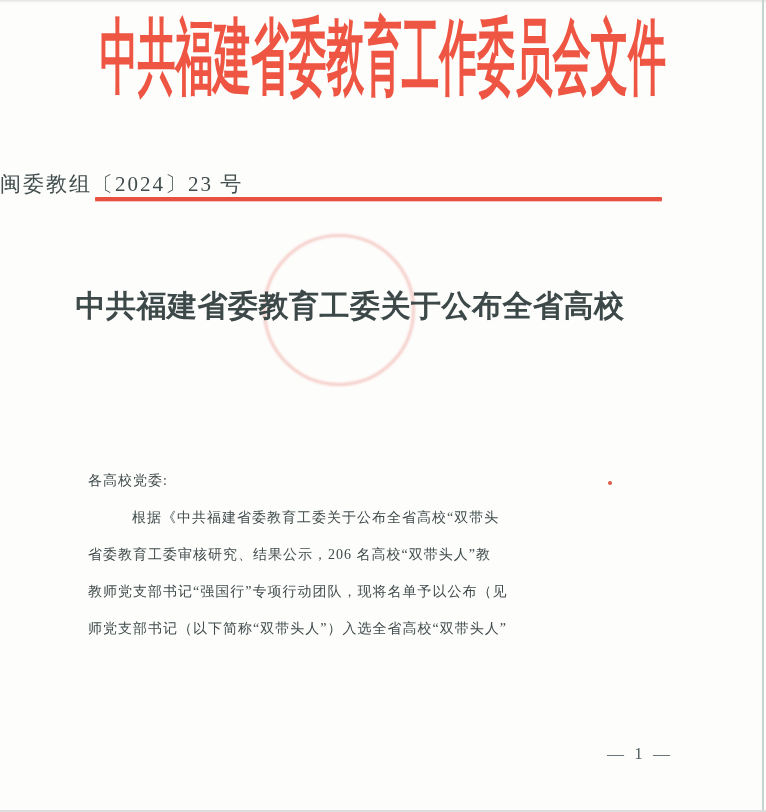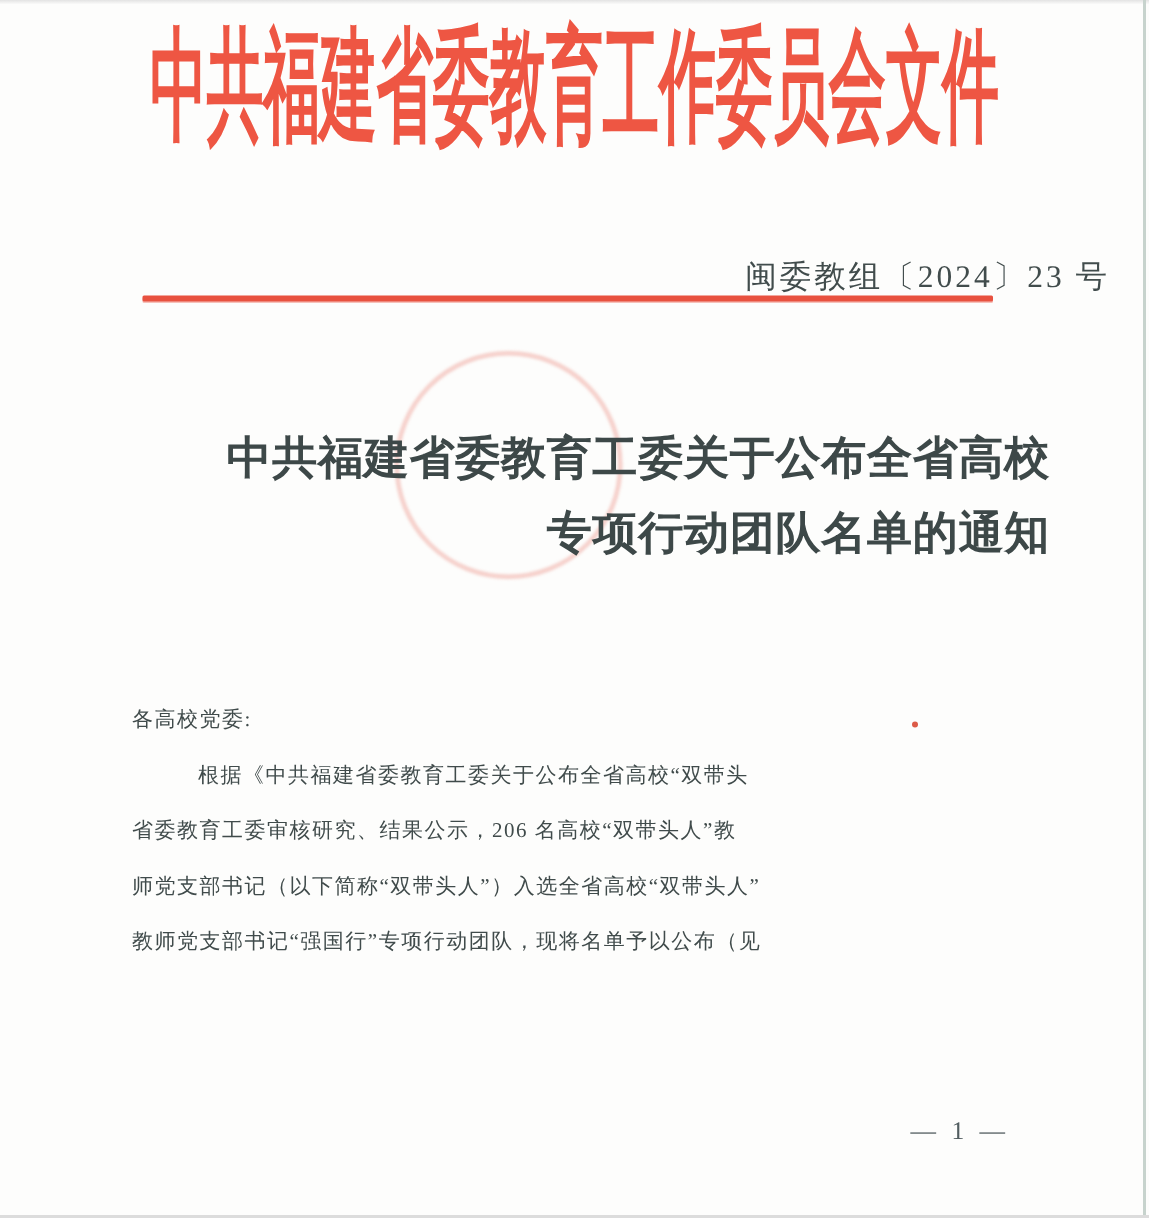--- a/index.html
+++ b/index.html
@@ -44,7 +44,7 @@
   
   .doc-number{
     position:absolute;top:170px;left:0;width:740px;
-    text-align:right;
+    text-align:left;
     font-size:21px;
     color:#414c4c;
     letter-spacing:2px;

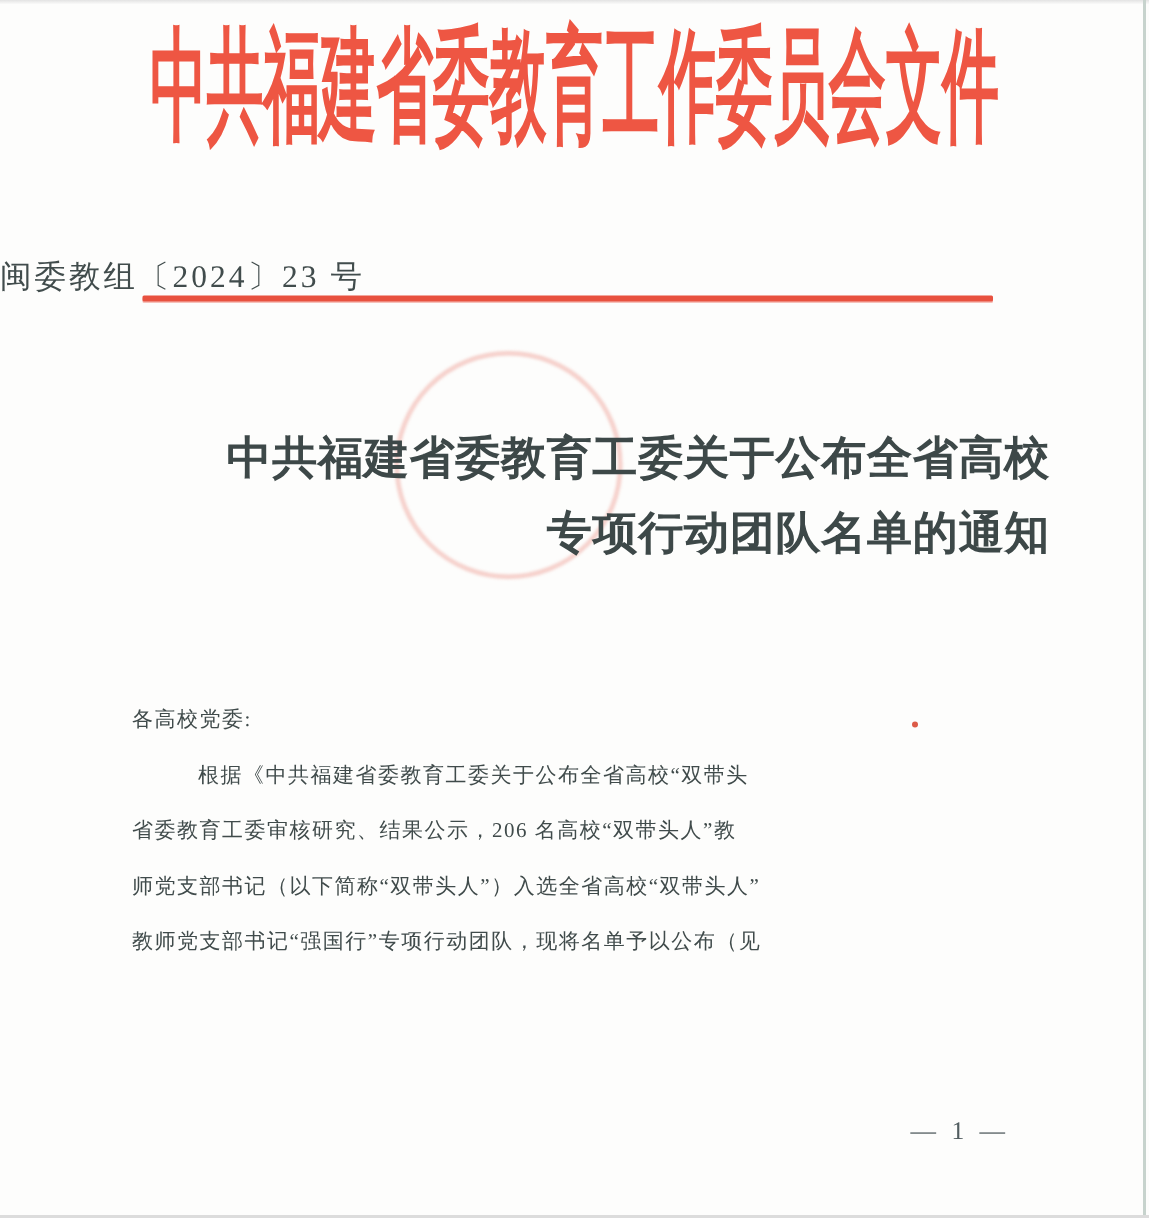--- a/index.html
+++ b/index.html
@@ -72,7 +72,7 @@
   
   .doc-title{
     position:absolute;top:281px;left:0;width:700px;
-    text-align:right;
+    text-align:center;
     font-size:30px;
     line-height:50px;
     font-weight:bold;

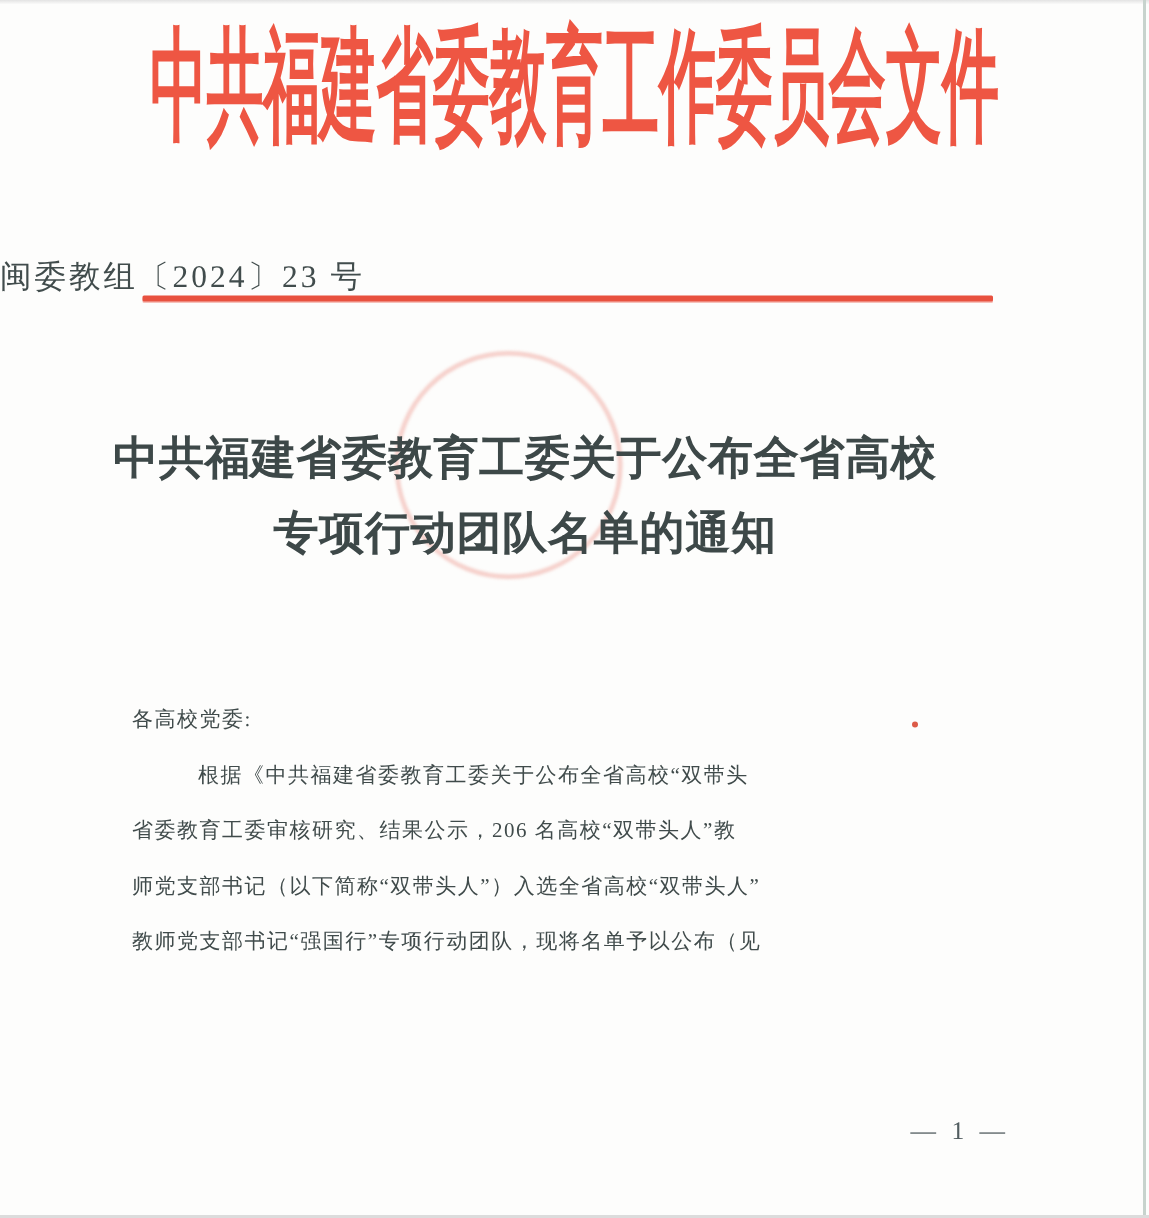--- a/index.html
+++ b/index.html
@@ -121,7 +121,6 @@
 
   <div class="doc-title">
     <div>中共福建省委教育工委关于公布全省高校</div>
-    <div>专项行动团队名单的通知</div>
   </div>
 
   <div class="doc-body">

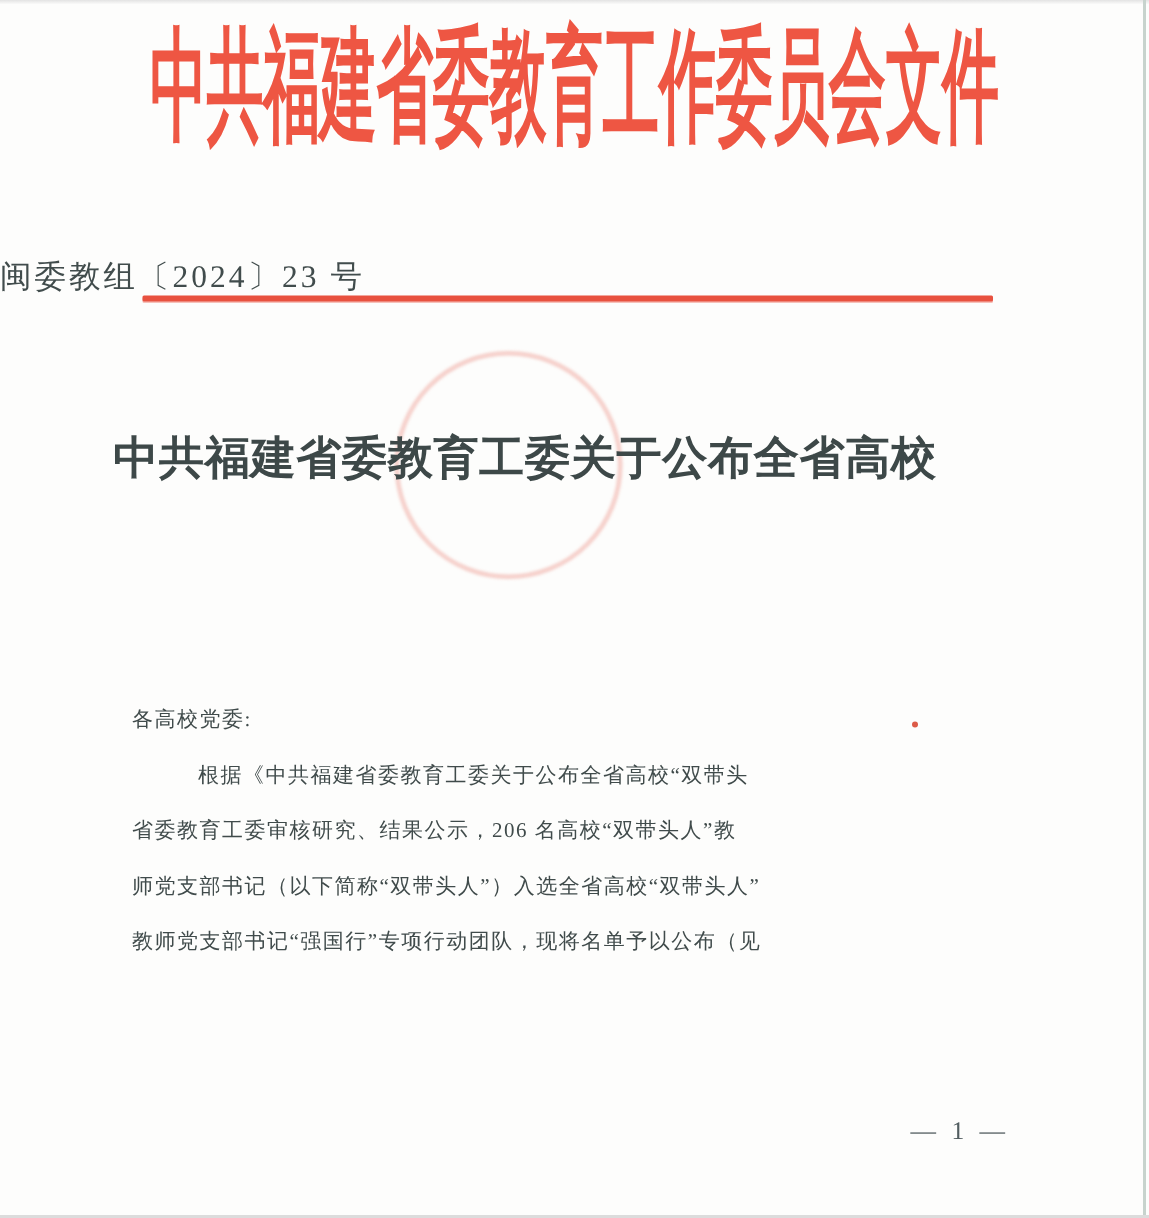--- a/index.html
+++ b/index.html
@@ -127,8 +127,8 @@
     <div class="line">各高校党委:</div>
     <div class="line indent">根据《中共福建省委教育工委关于公布全省高校“双带头</div>
     <div class="line">省委教育工委审核研究、结果公示，206 名高校“双带头人”教</div>
+    <div class="line">教师党支部书记“强国行”专项行动团队，现将名单予以公布（见</div>
     <div class="line">师党支部书记（以下简称“双带头人”）入选全省高校“双带头人”</div>
-    <div class="line">教师党支部书记“强国行”专项行动团队，现将名单予以公布（见</div>
   </div>
 
   <div class="page-number">— 1 —</div>

